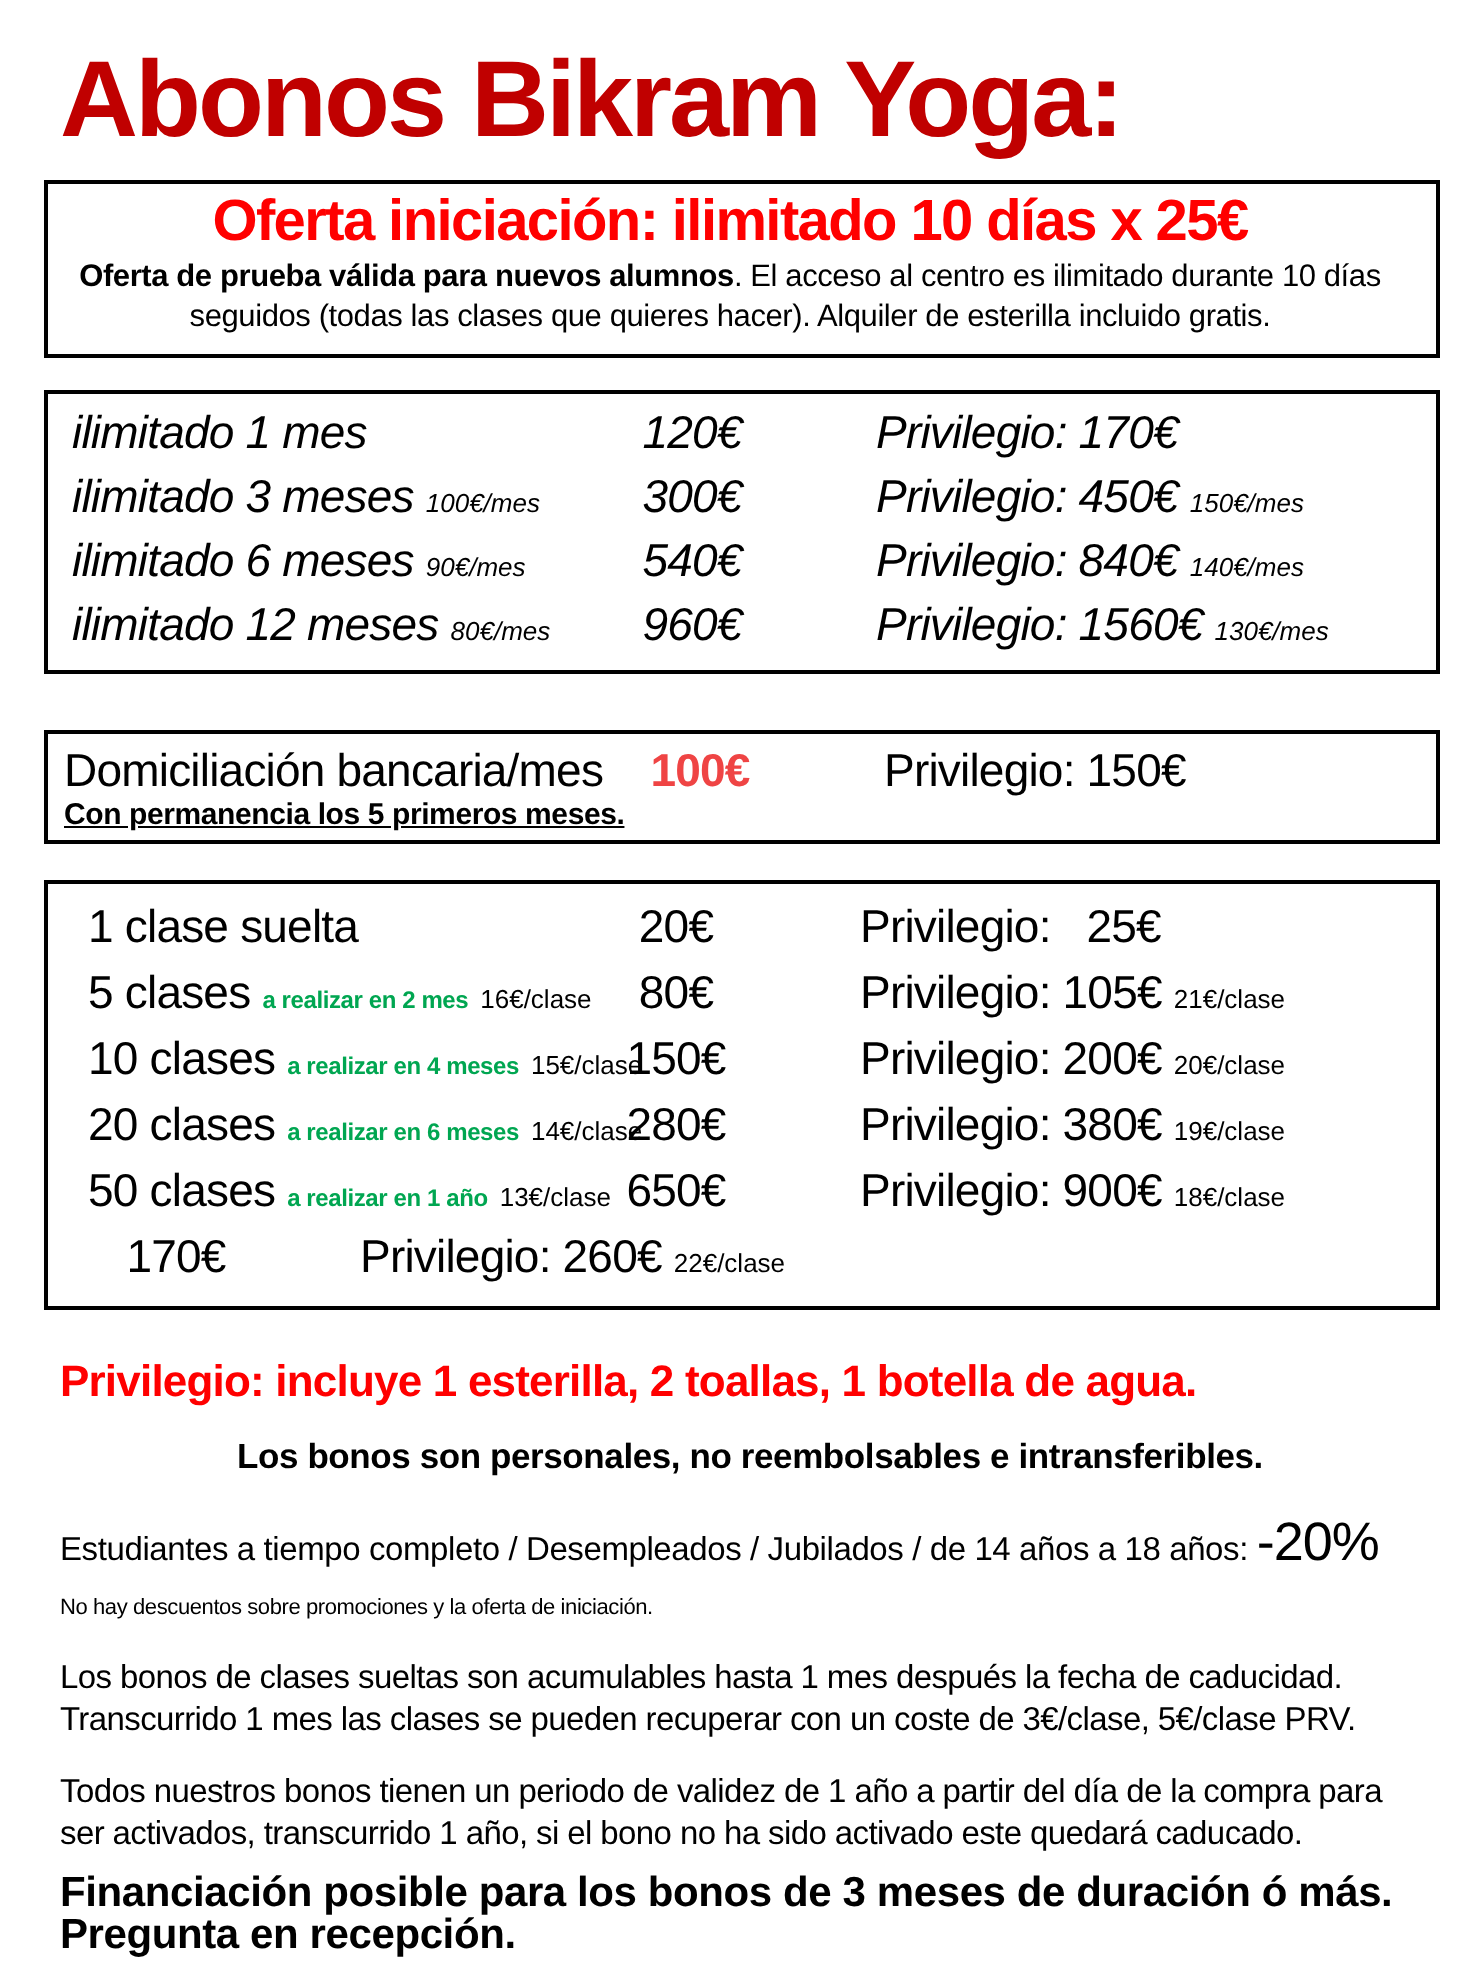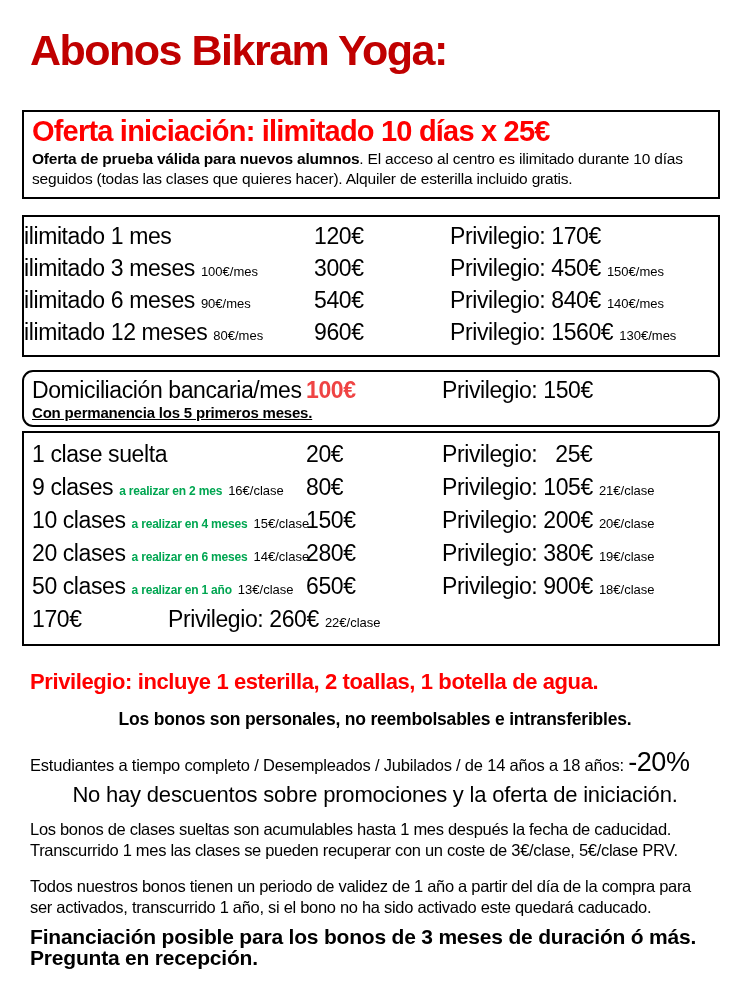--- a/index.html
+++ b/index.html
@@ -11,7 +11,7 @@
   .page { width:742px; height:982px; padding:0 22px; background:#fff; }
 
   .title {
-    color:#c00000; font-size:43px; font-weight:bold; letter-spacing:-1.5px;
+    color:#c00000; font-size:54px; font-weight:bold; letter-spacing:-1.5px;
     line-height:47px; margin:27px 0 0 8px;
   }
 

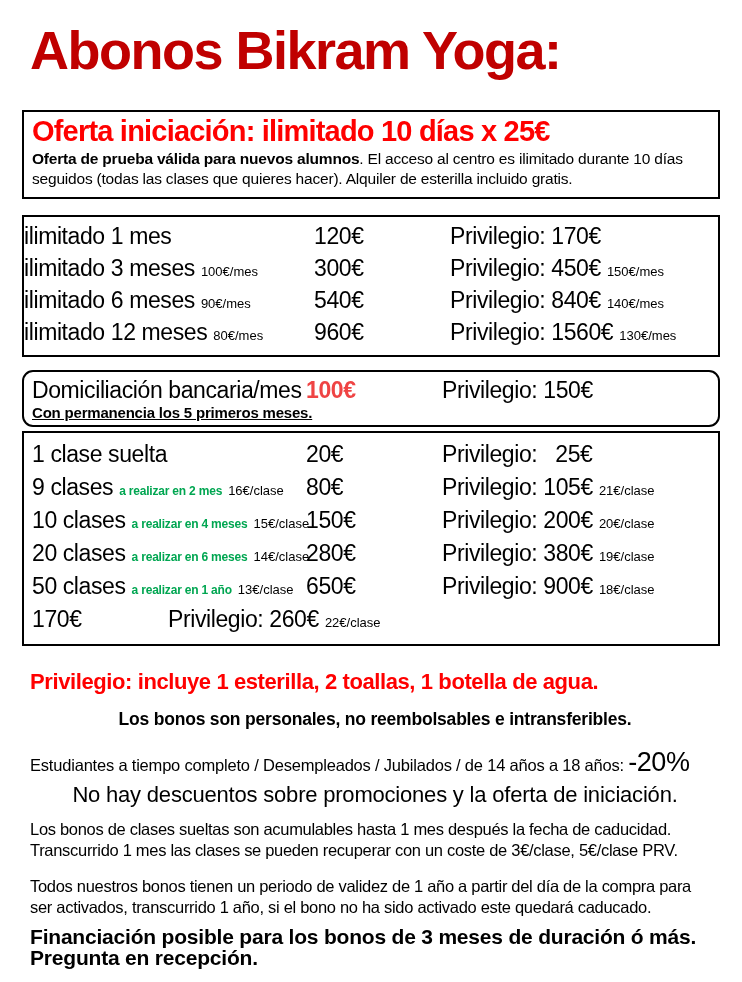--- a/index.html
+++ b/index.html
@@ -18,7 +18,7 @@
   .box { border:2px solid #000; background:#fff; }
 
   
-  .offer-box { margin-top:36px; padding:2px 20px 8px 8px; }
+  .offer-box { margin-top:16px; padding:2px 20px 8px 8px;text-align:center; }
   .offer-heading {
     color:#ff0000; font-size:29px; font-weight:bold; letter-spacing:-0.8px; line-height:34px;
   }

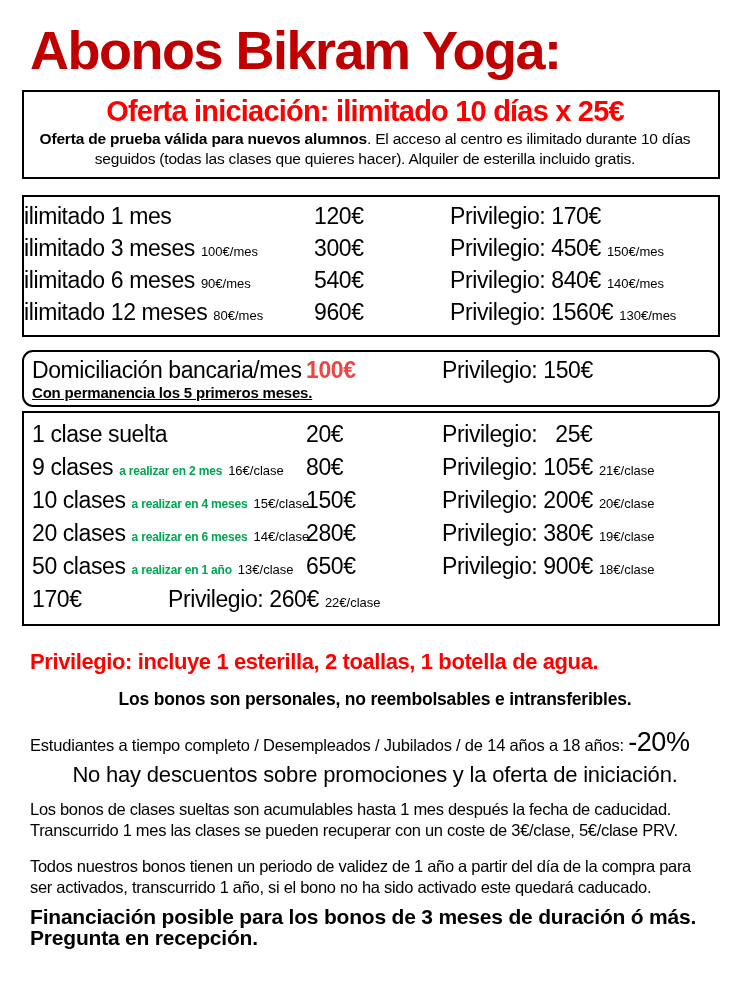--- a/index.html
+++ b/index.html
@@ -25,7 +25,7 @@
   .offer-body { font-size:15.5px; line-height:20px; letter-spacing:-0.2px; margin-top:1px; }
 
   
-  .unlimited-box { margin-top:16px; padding:5px 0; }
+  .unlimited-box { margin-top:16px; padding:5px 12px;font-style:italic; }
   .debit-box     { margin-top:13px; padding:4px 8px 4px;border-radius:11px; }
   .classes-box   { margin-top:4px; padding:7px 8px; }
 

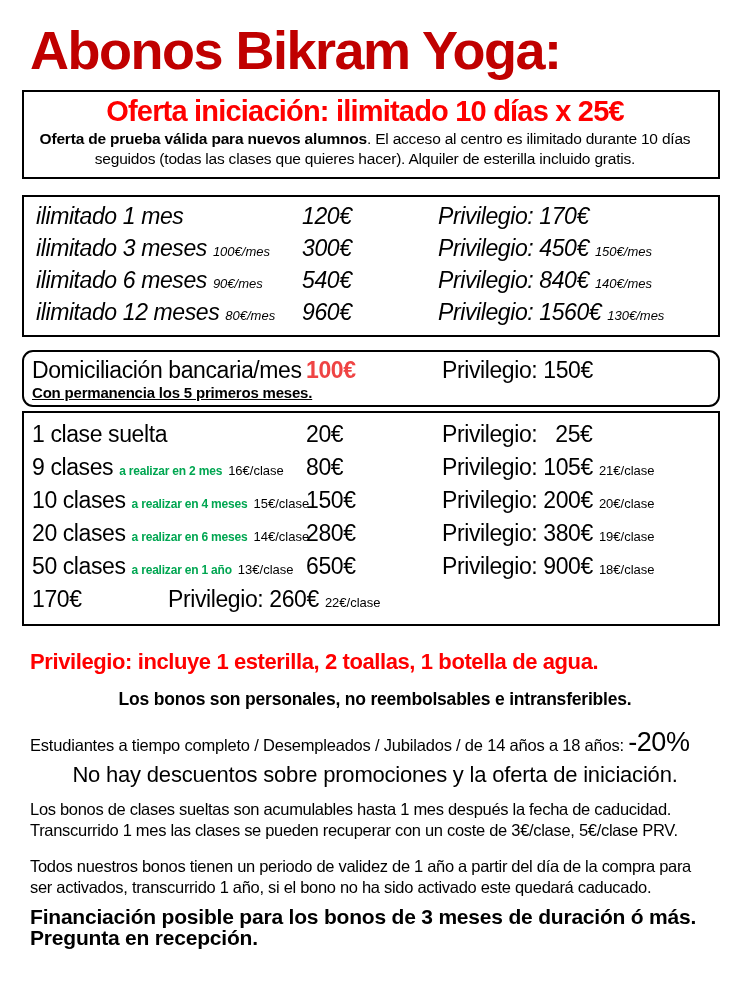--- a/index.html
+++ b/index.html
@@ -35,7 +35,7 @@
   }
   .classes-box .prow { line-height:29px; }
   .prow .lbl   { flex:1 1 0; min-width:0; overflow:visible; }
-  .prow .price { width:88px; text-align:left; }
+  .prow .price { width:88px; text-align:center; }
   .prow .priv  { width:268px; margin-left:48px; }
   .tiny  { font-size:13px; letter-spacing:0; }
   .grn   { color:#00a651; font-weight:bold; font-size:12px; letter-spacing:-0.2px; }

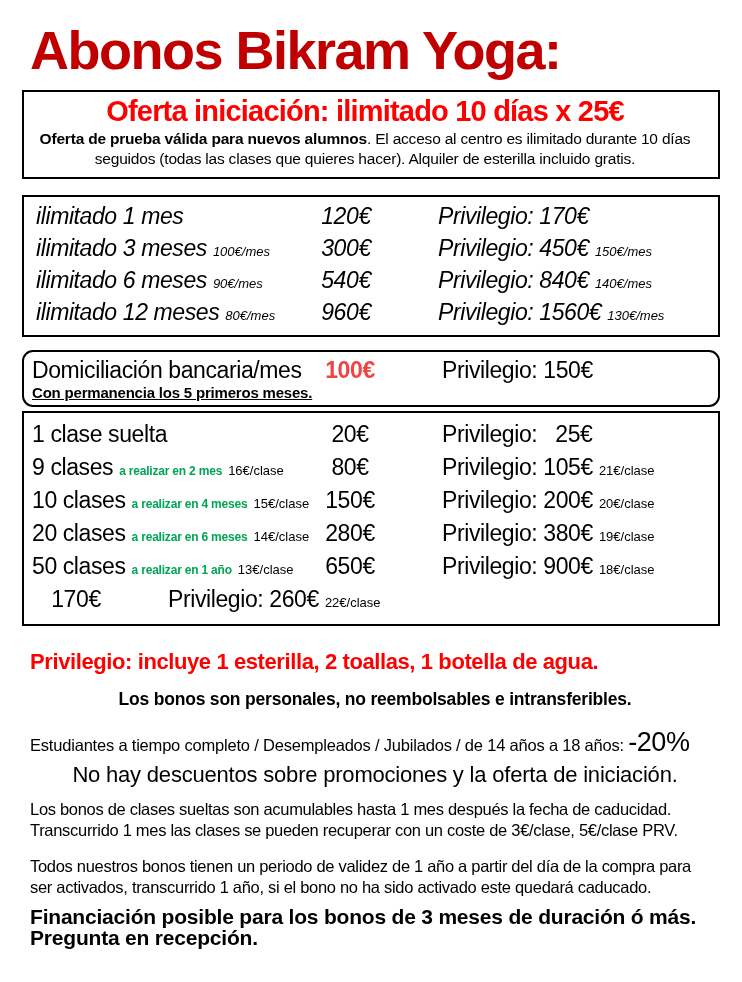--- a/index.html
+++ b/index.html
@@ -26,7 +26,7 @@
 
   
   .unlimited-box { margin-top:16px; padding:5px 12px;font-style:italic; }
-  .debit-box     { margin-top:13px; padding:4px 8px 4px;border-radius:11px; }
+  .debit-box     { margin-top:28px; padding:4px 8px 4px; }
   .classes-box   { margin-top:4px; padding:7px 8px; }
 
   .prow {

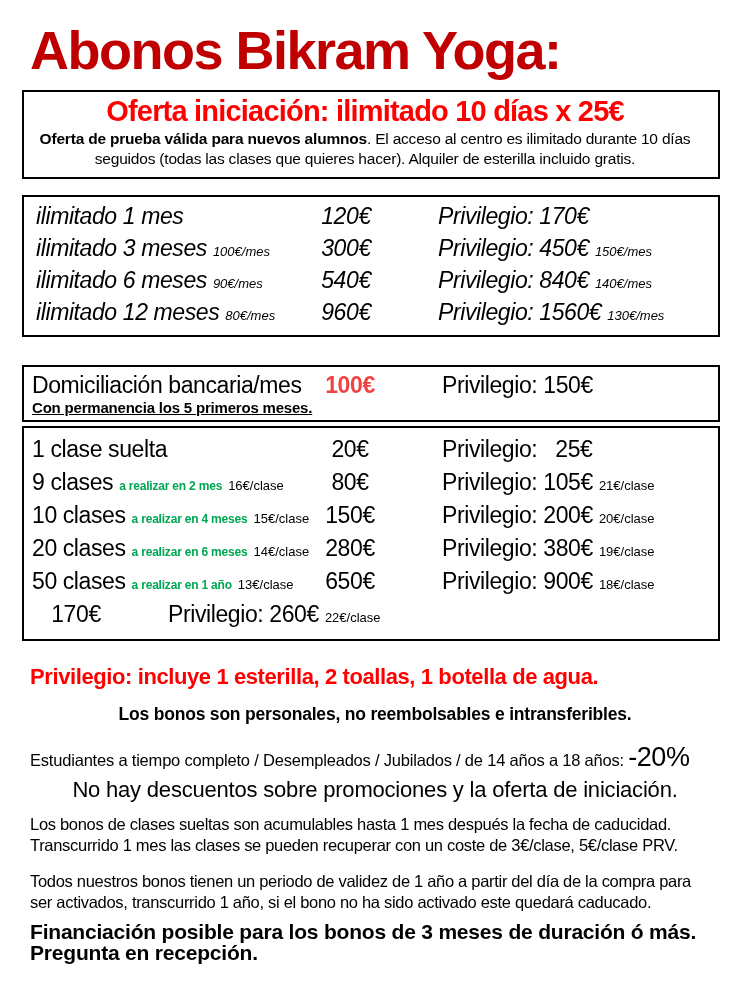--- a/index.html
+++ b/index.html
@@ -27,7 +27,7 @@
   
   .unlimited-box { margin-top:16px; padding:5px 12px;font-style:italic; }
   .debit-box     { margin-top:28px; padding:4px 8px 4px; }
-  .classes-box   { margin-top:4px; padding:7px 8px; }
+  .classes-box   { margin-top:18px; padding:7px 20px; }
 
   .prow {
     display:flex; align-items:baseline;

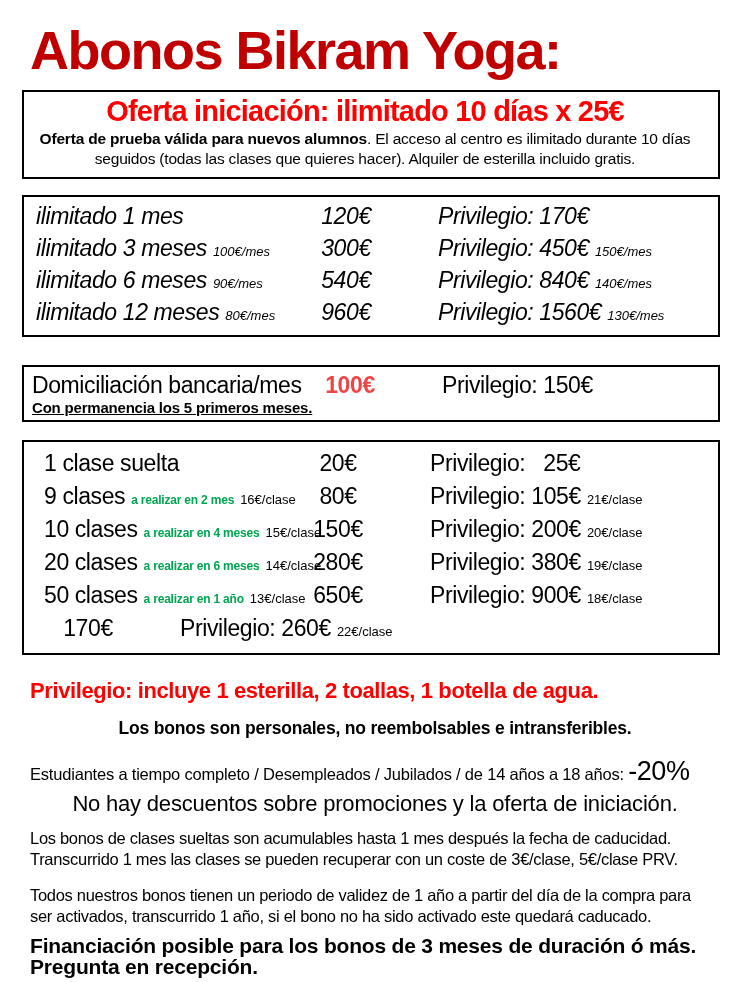--- a/index.html
+++ b/index.html
@@ -106,7 +106,7 @@
       <span class="priv"><span>Privilegio:&nbsp;&nbsp;&nbsp;25€</span> <span class="tiny"></span></span>
     </div>
     <div class="prow">
-      <span class="lbl"><span>9 clases</span> <span class="grn">a realizar en 2 mes</span> <span class="tiny">16€/clase</span></span>
+      <span class="lbl"><span>5 clases</span> <span class="grn">a realizar en 2 mes</span> <span class="tiny">16€/clase</span></span>
       <span class="price">80€</span>
       <span class="priv"><span>Privilegio: 105€</span> <span class="tiny">21€/clase</span></span>
     </div>

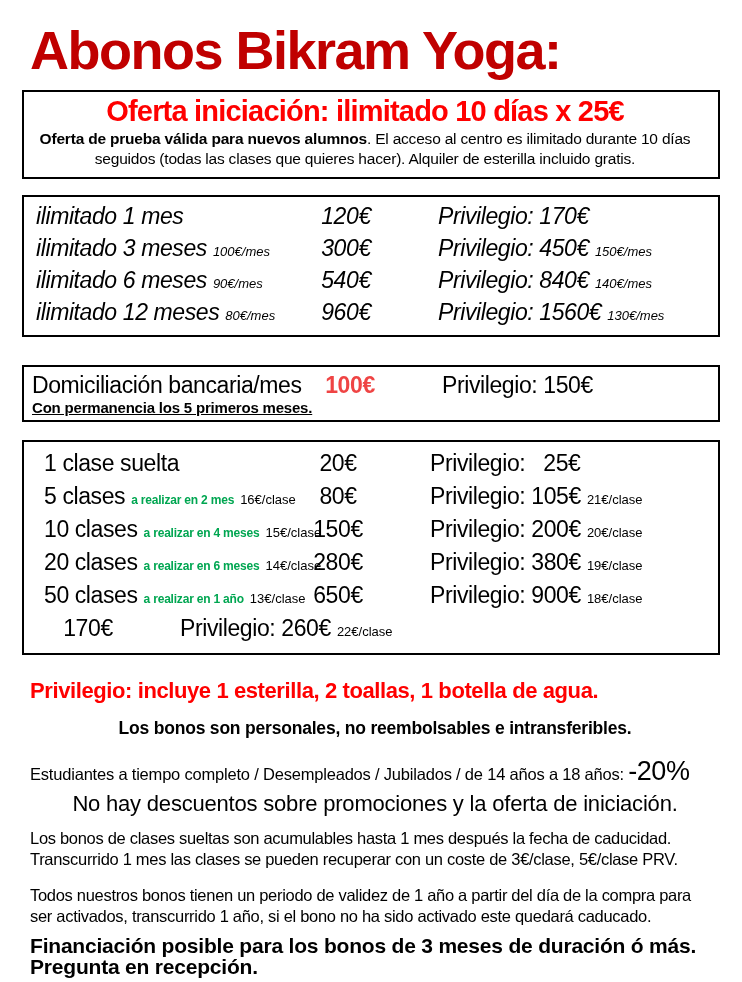--- a/index.html
+++ b/index.html
@@ -50,7 +50,7 @@
   .note-bold { font-weight:bold; font-size:17.5px; line-height:21px; margin:14px 0 0 8px; letter-spacing:-0.2px;text-align:center; }
   .disc  { font-size:16.5px; line-height:22px; margin:21px 0 0 8px; letter-spacing:-0.2px; }
   .disc .big { font-size:27px; letter-spacing:-0.5px; }
-  .nodisc { font-size:22px; line-height:21px; margin:8px 0 0 8px; letter-spacing:-0.2px;text-align:center; }
+  .nodisc { font-size:11px; line-height:21px; margin:8px 0 0 8px; letter-spacing:-0.2px; }
   .para  { font-size:16.5px; line-height:21px; margin:14px 8px 0 8px; letter-spacing:-0.3px; }
   .para2 { margin-top:15px; }
   .fin   { font-weight:bold; font-size:21px; line-height:21px; margin:8px 0 0 8px; letter-spacing:-0.2px; }

